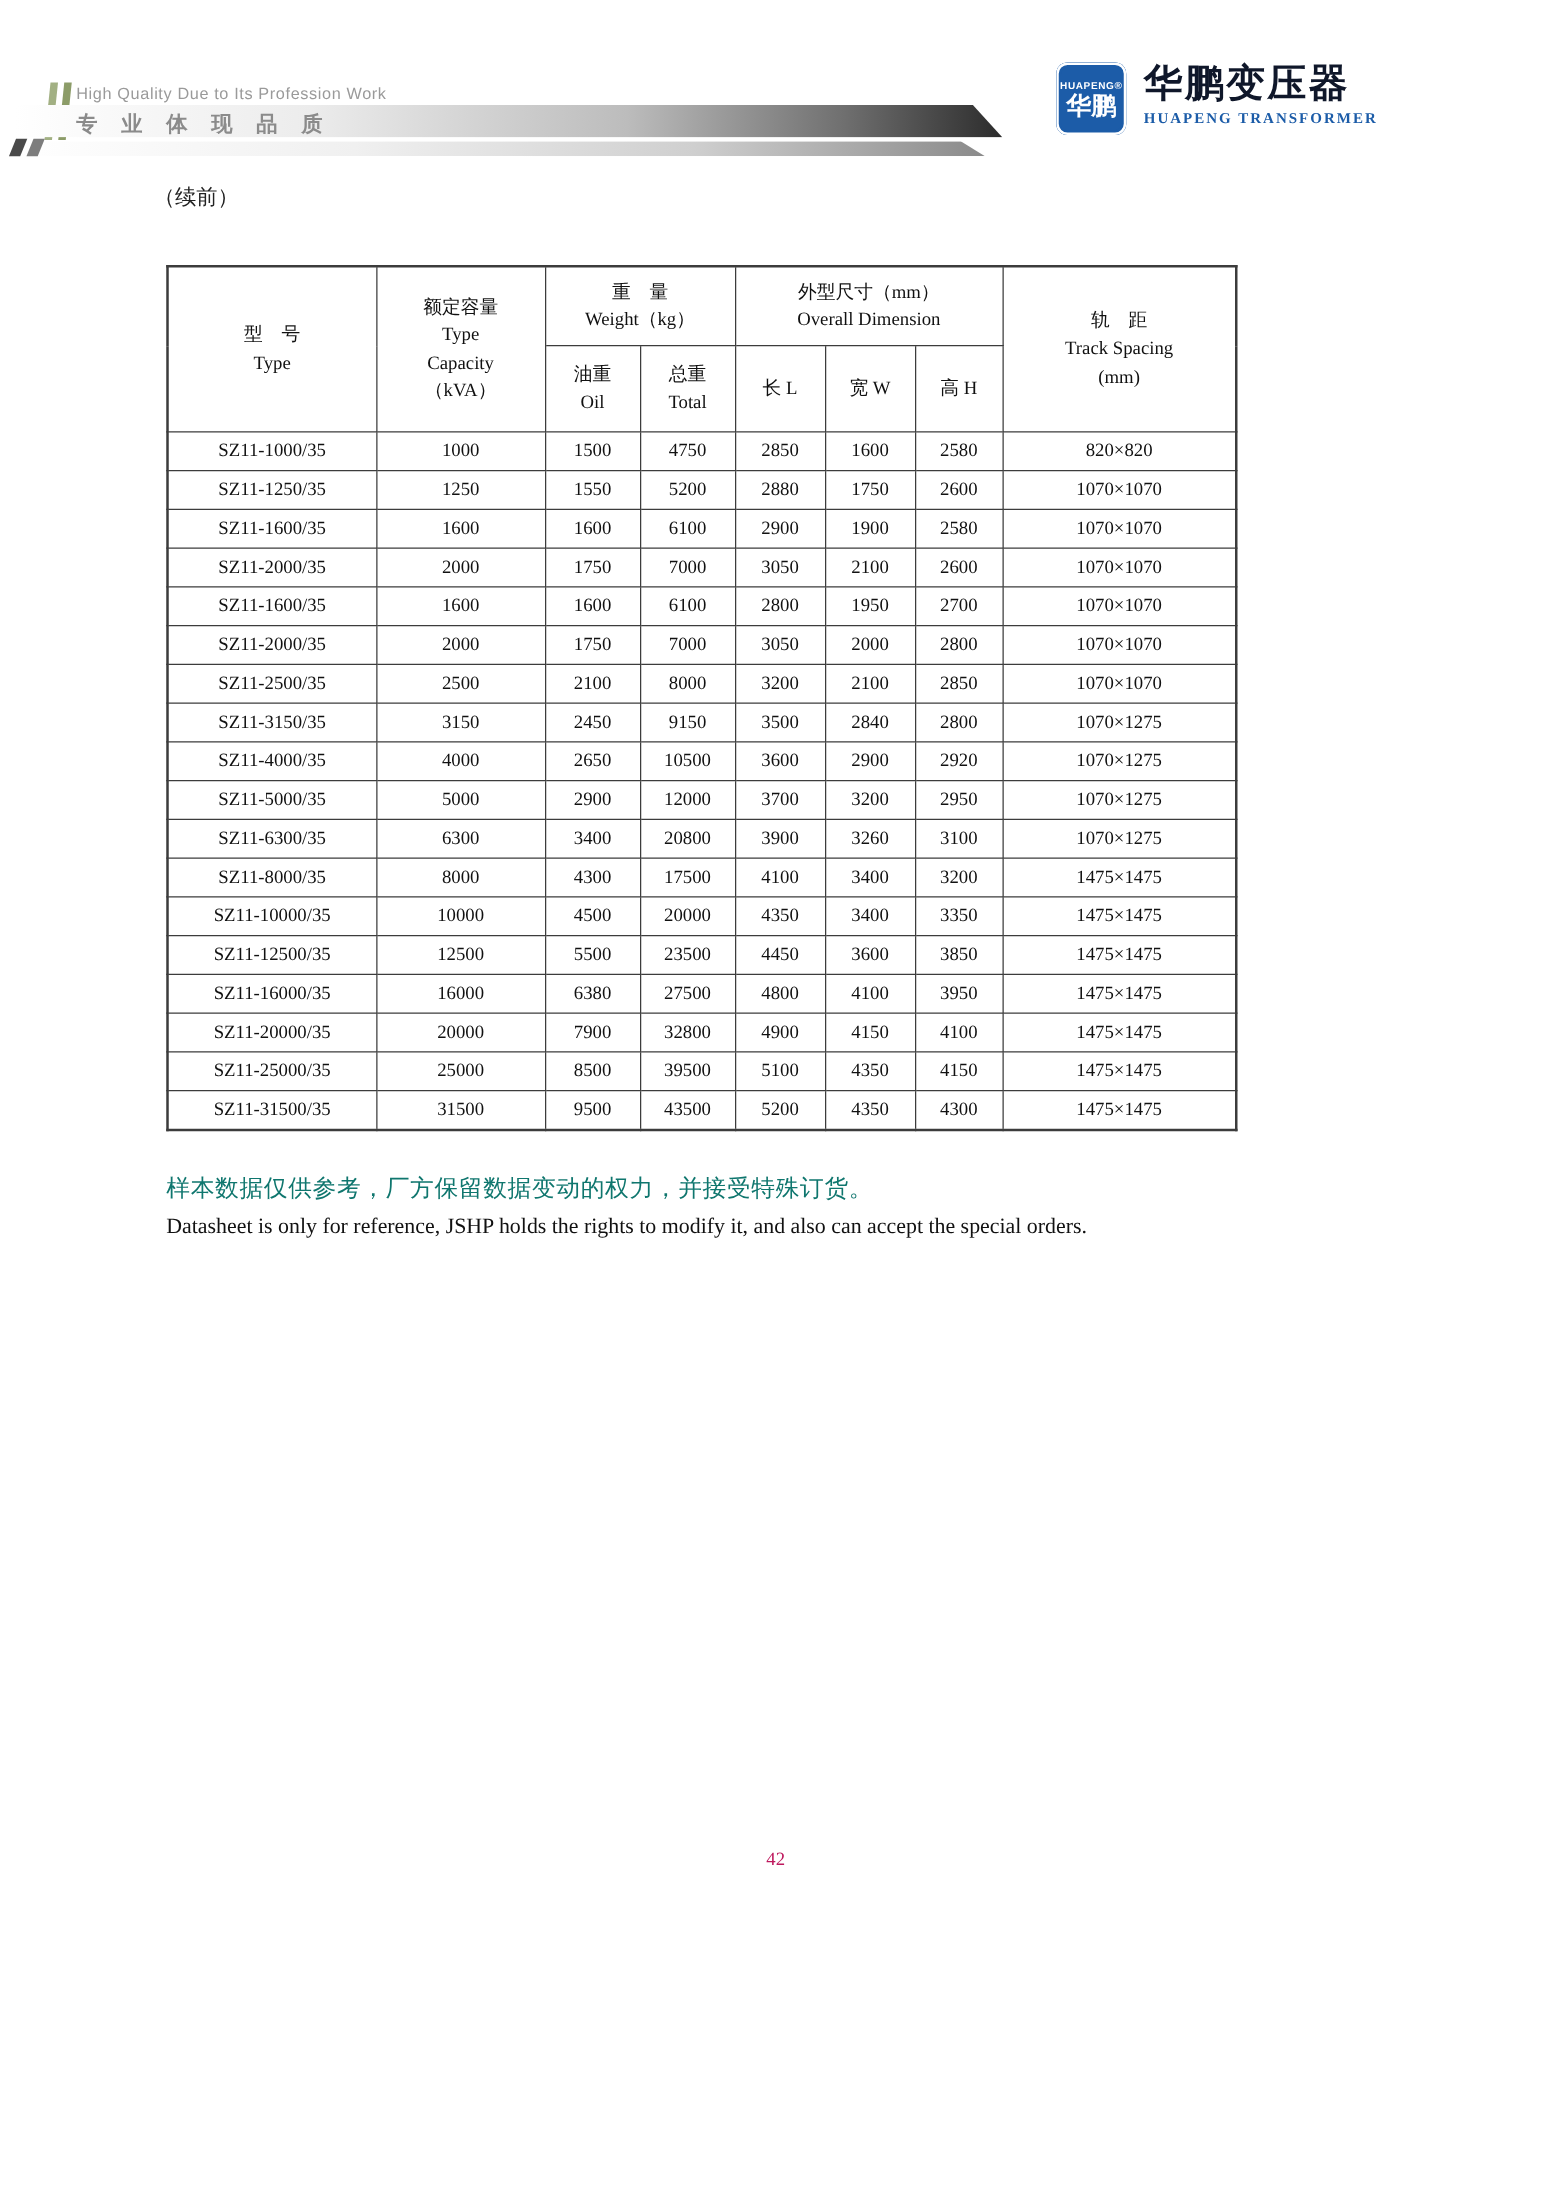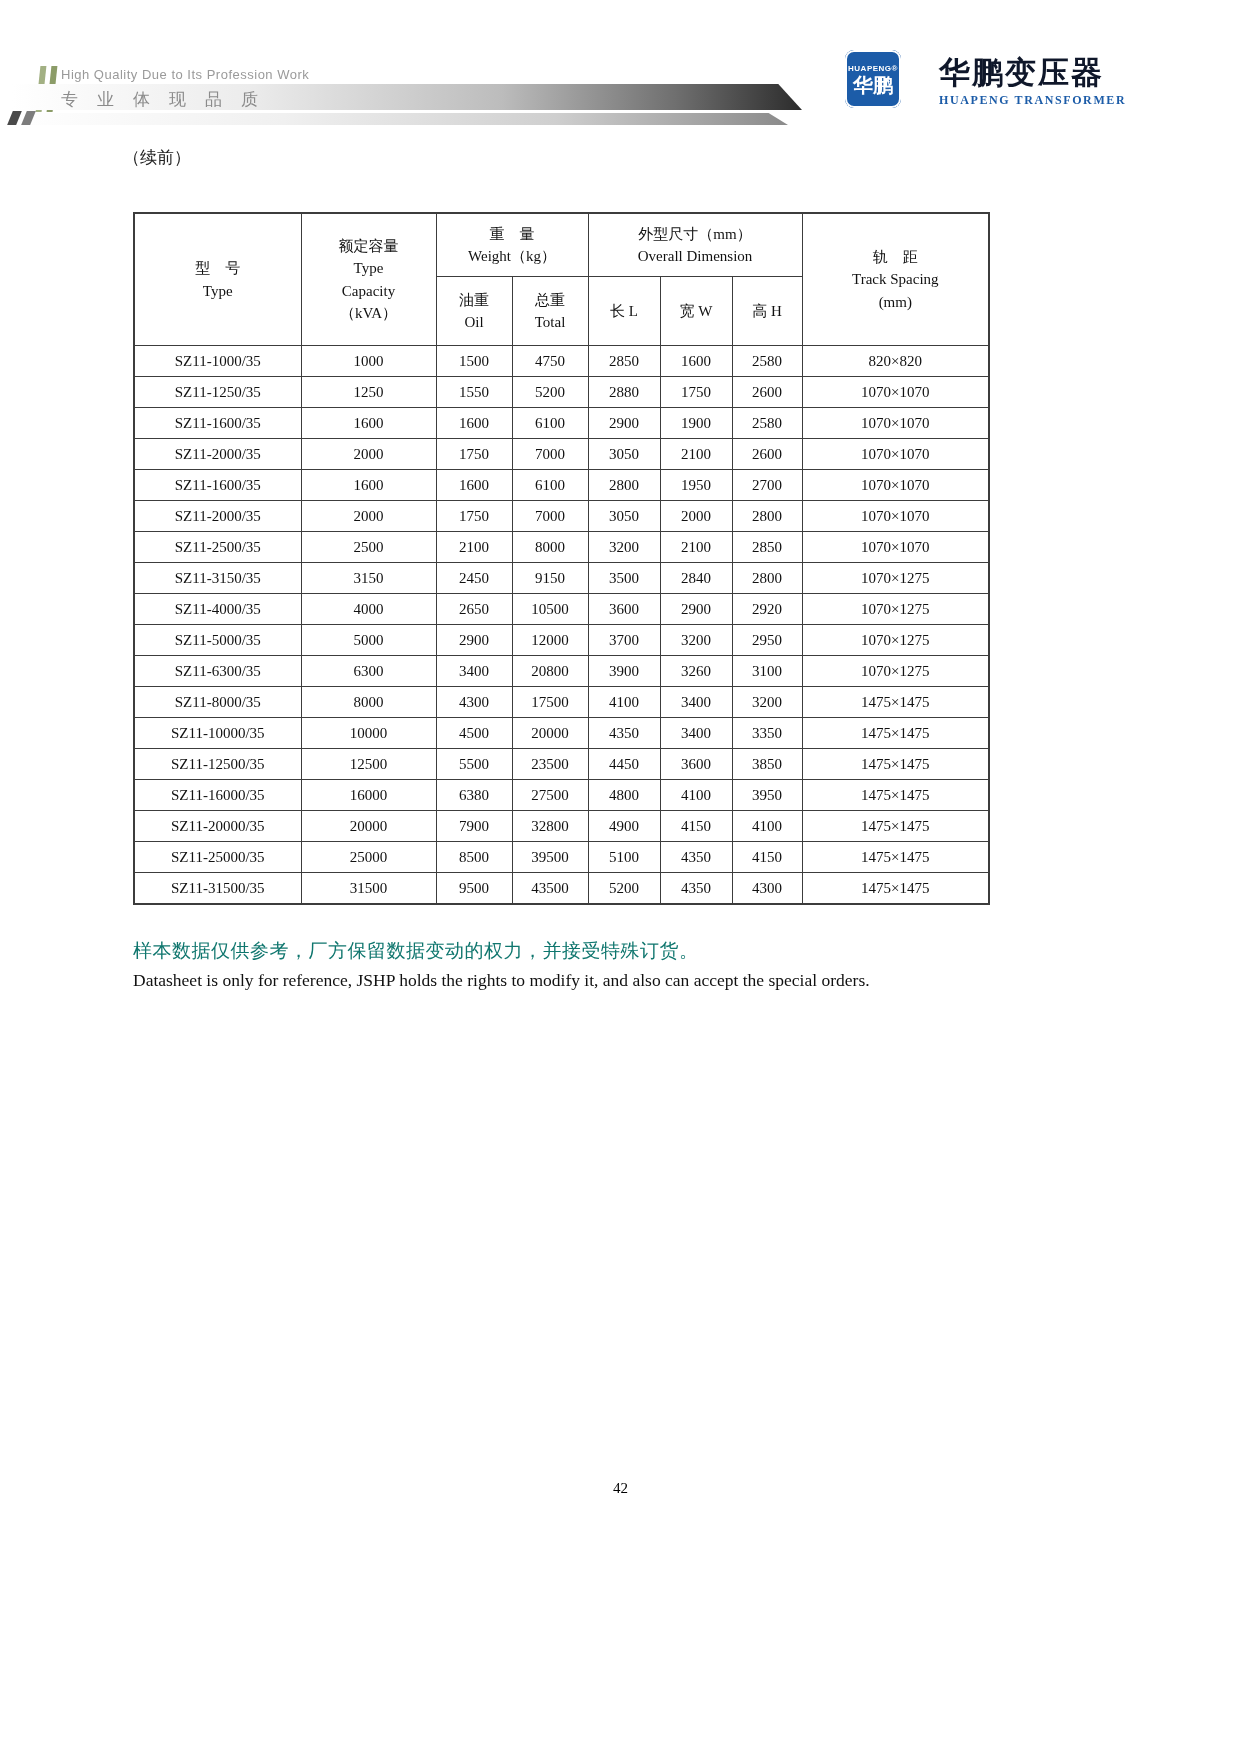--- a/index.html
+++ b/index.html
@@ -50,7 +50,7 @@
     font-size:17px; font-weight:normal; color:#8b8b8b; letter-spacing:19px;
   }
 
-  .logo-wrap { position:absolute; left:845px; top:50px; display:flex; align-items:flex-end; z-index:3;gap:24px; }
+  .logo-wrap { position:absolute; left:845px; top:50px; display:flex; align-items:flex-start; z-index:3; }
   .logo-icon {
     width:56px; height:58px; background:#1c5ca8; border-radius:9px;
     box-shadow:inset 0 0 0 2px #ffffff, inset 0 0 0 4px #1c5ca8;

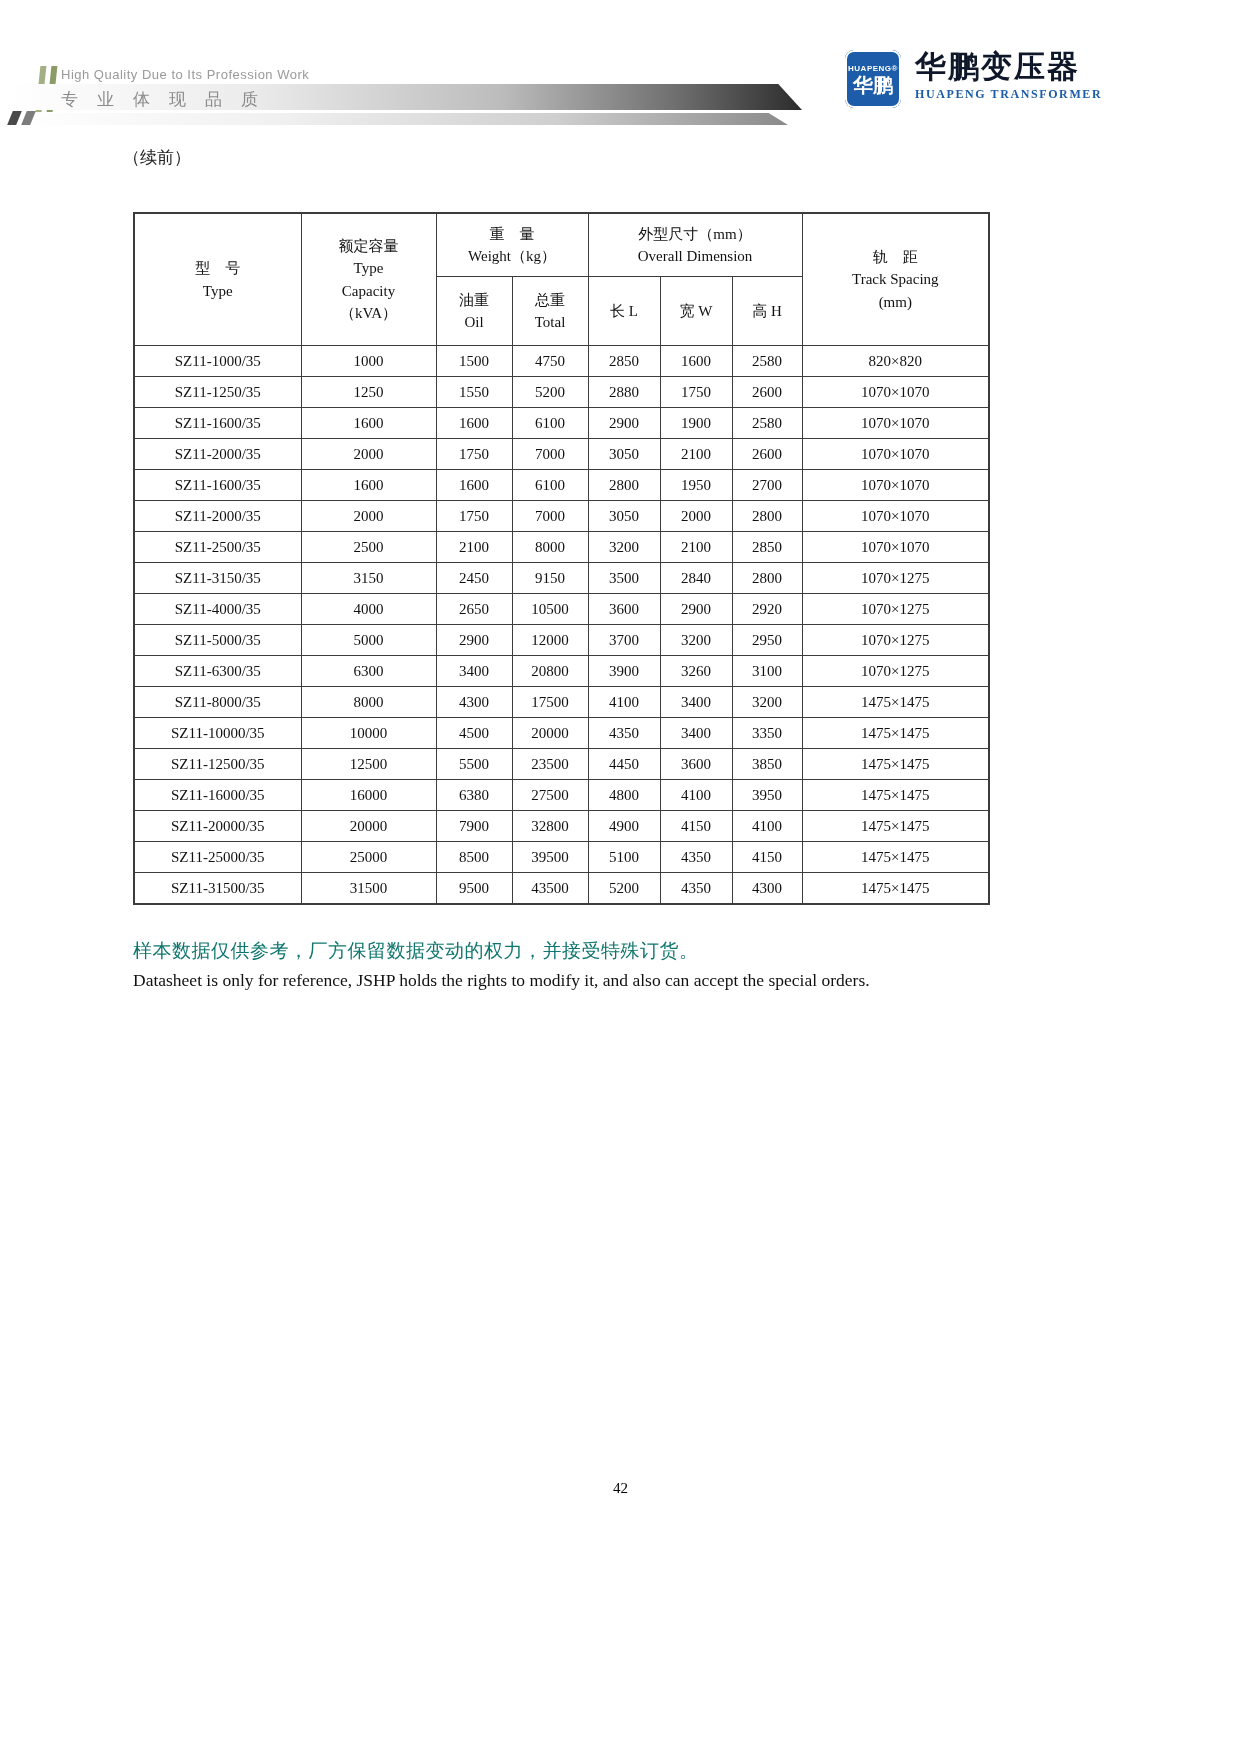--- a/index.html
+++ b/index.html
@@ -47,7 +47,7 @@
   .slogan-cn {
     position:absolute; left:61px; top:88px; z-index:3;
     font-family:"Liberation Sans", sans-serif;
-    font-size:17px; font-weight:normal; color:#8b8b8b; letter-spacing:19px;
+    font-size:17px; font-weight:bold; color:#8b8b8b; letter-spacing:19px;
   }
 
   .logo-wrap { position:absolute; left:845px; top:50px; display:flex; align-items:flex-start; z-index:3; }

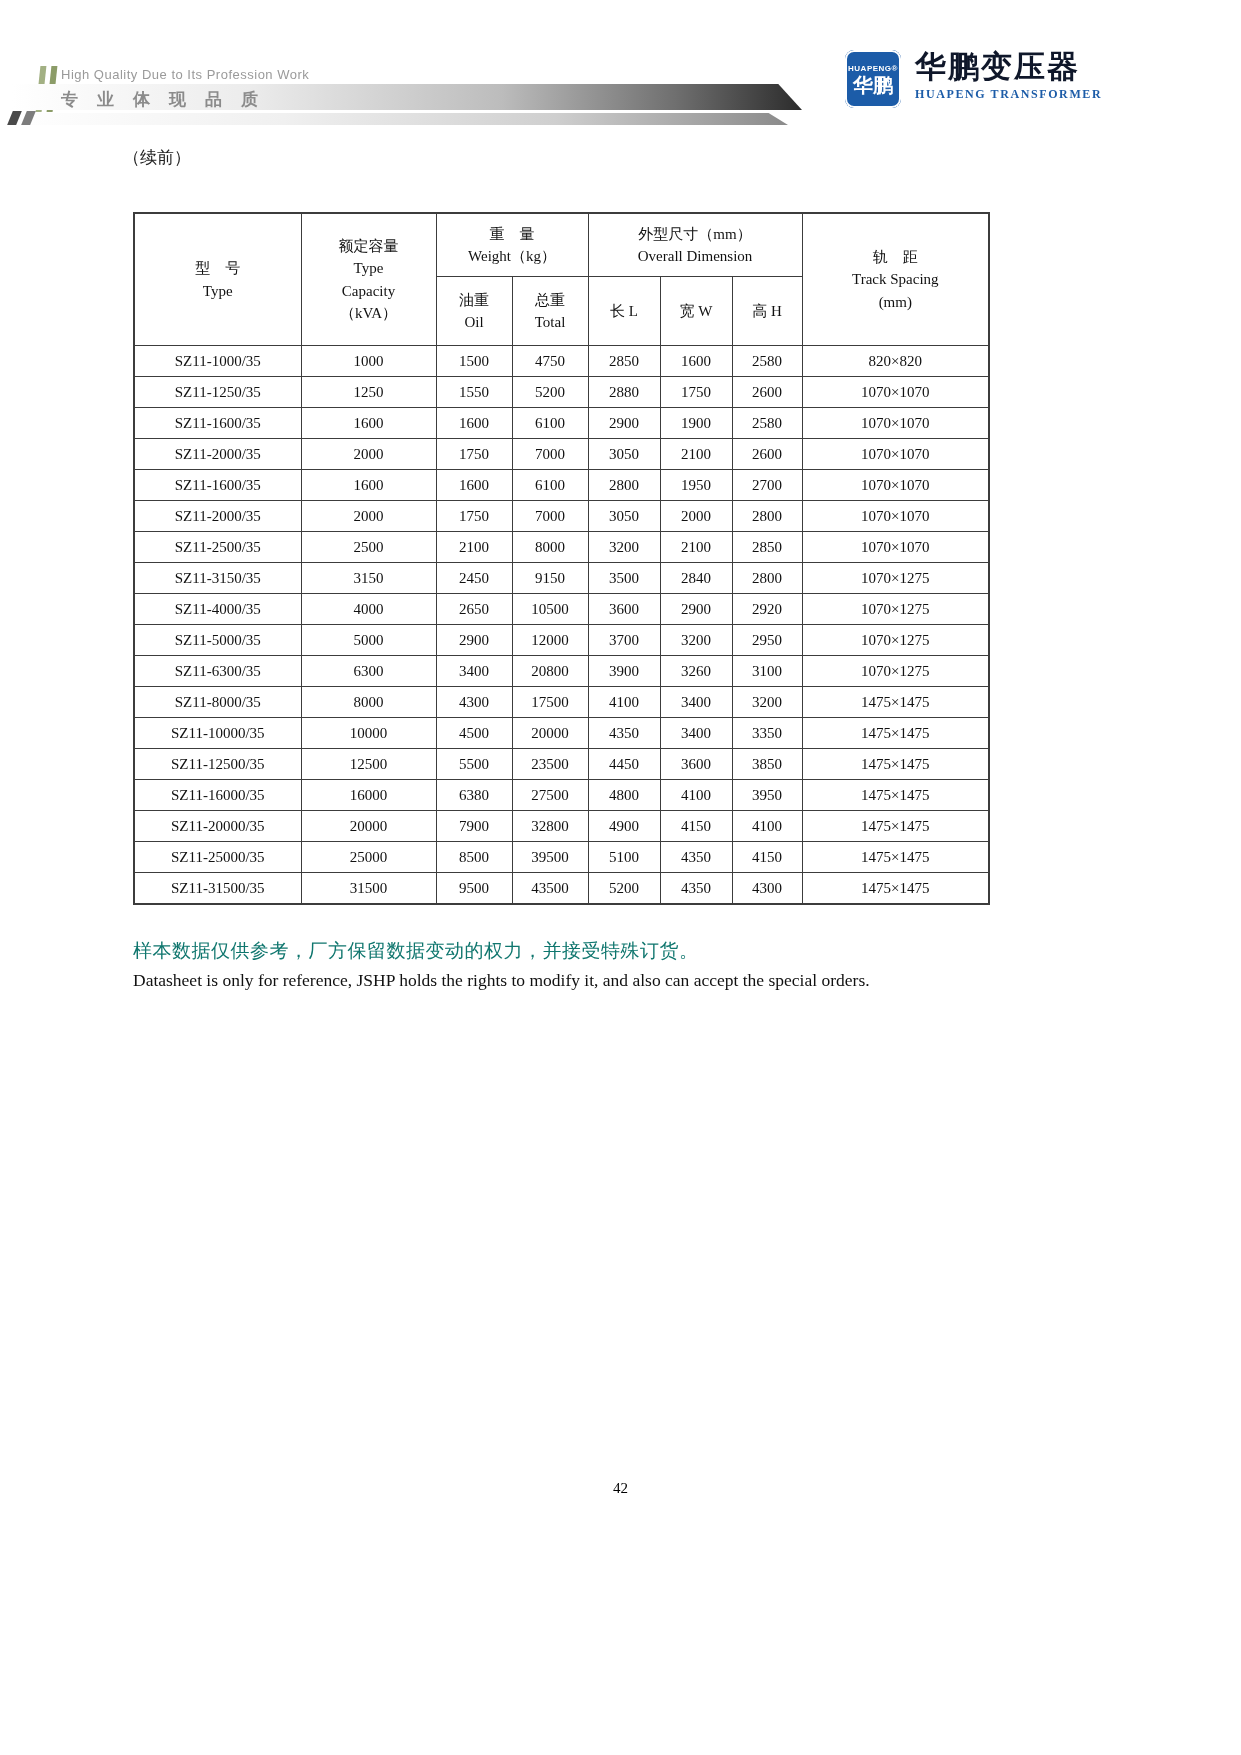--- a/index.html
+++ b/index.html
@@ -121,7 +121,7 @@
 
   .page-number {
     position:absolute; left:0; top:1480px; width:100%;
-    text-align:center; font-size:15px; color:#000000;
+    text-align:center; font-size:15px; color:#be185d;
   }
 </style>
 </head>

